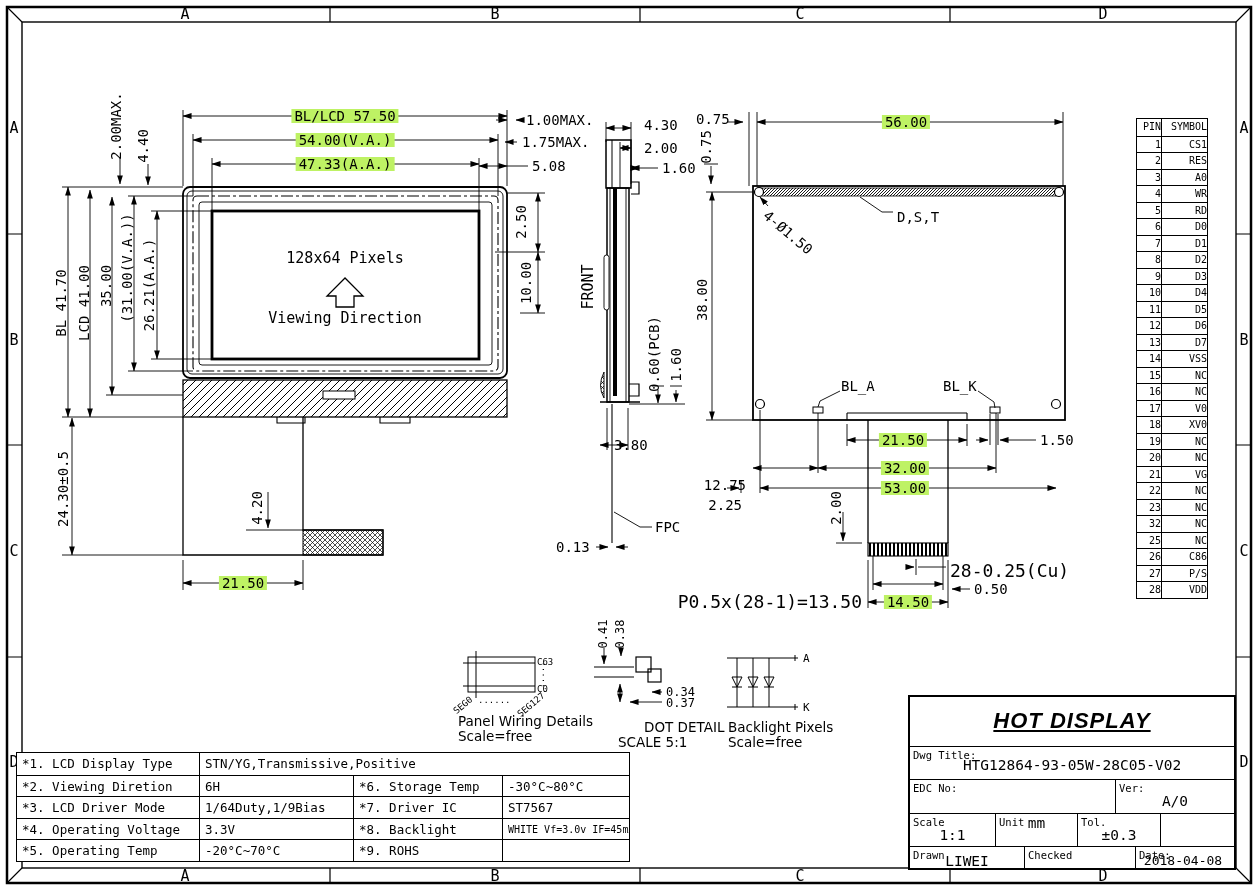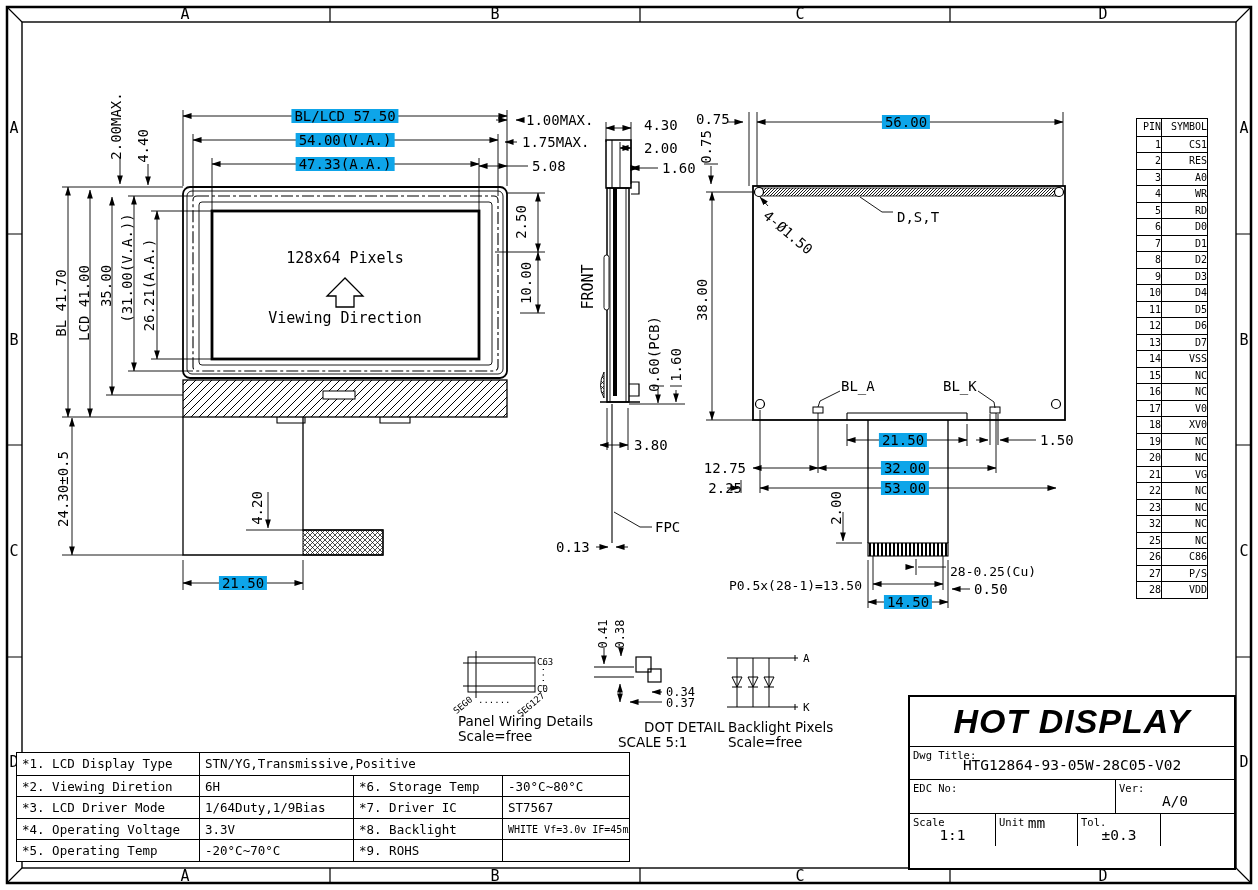--- a/index.html
+++ b/index.html
@@ -9,7 +9,7 @@
   .t{position:absolute;font-family:"DejaVu Sans Mono",monospace;font-size:14px;color:#000;
      white-space:nowrap;line-height:1;}
   .c{transform:translate(-50%,-50%);}
-  .cb{transform:translate(-50%,-50%);background:#0ea5e9;padding:0 3px;}
+  .cb{transform:translate(-50%,-50%);background:#bef264;padding:0 3px;}
   .l{transform:translate(0,-50%);}
   .r{transform:translate(-100%,-50%);}
   .v{transform:translate(-50%,-50%) rotate(-90deg);}

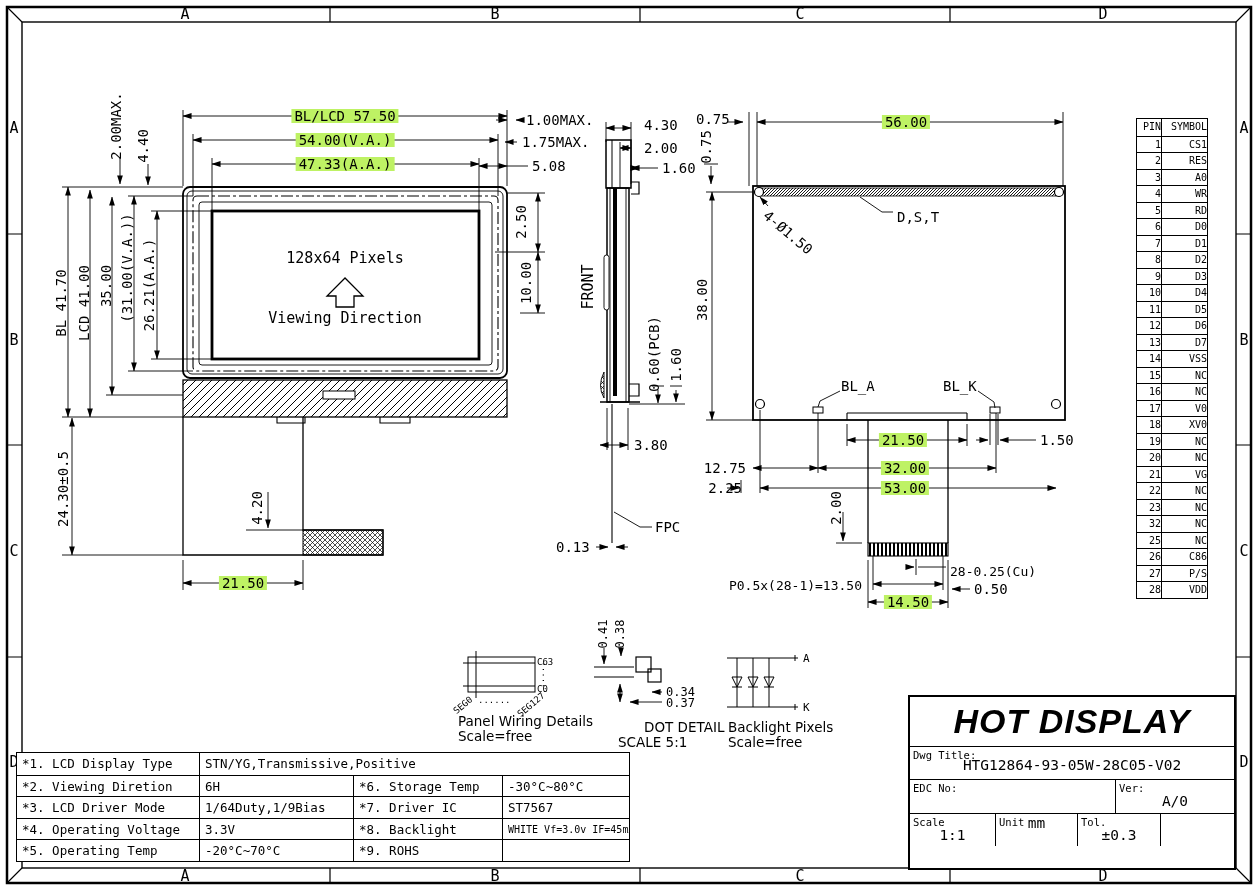--- a/index.html
+++ b/index.html
@@ -261,7 +261,7 @@
 <div class="t v s15" style="left:588px;top:287px">FRONT</div>
 <div class="t v" style="left:654px;top:354px">0.60(PCB)</div>
 <div class="t v" style="left:676px;top:365px">1.60</div>
-<div class="t l" style="left:634px;top:445px">3.80</div>
+<div class="t l" style="left:614px;top:445px">3.80</div>
 <div class="t l" style="left:655px;top:527px">FPC</div>
 <div class="t l" style="left:556px;top:547px">0.13</div>
 

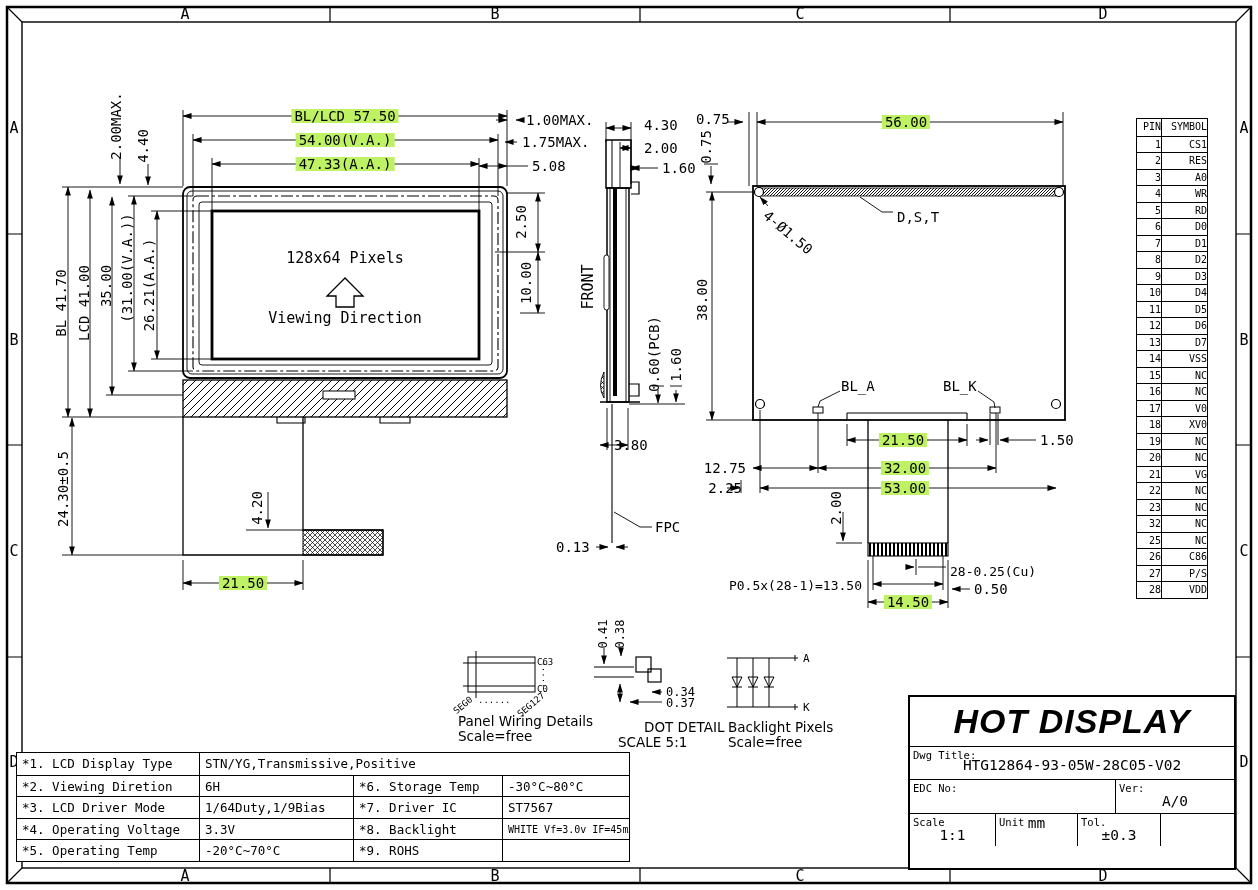--- a/index.html
+++ b/index.html
@@ -11,7 +11,7 @@
   .c{transform:translate(-50%,-50%);}
   .cb{transform:translate(-50%,-50%);background:#bef264;padding:0 3px;}
   .l{transform:translate(0,-50%);}
-  .r{transform:translate(-100%,-50%);}
+  .r{transform:translate(-100%,-50%);margin-top:17px;}
   .v{transform:translate(-50%,-50%) rotate(-90deg);}
   .vb{transform:translate(-50%,-50%) rotate(-90deg);background:#fff;padding:0 3px;}
   .d40{transform:rotate(40deg);transform-origin:0 0;}

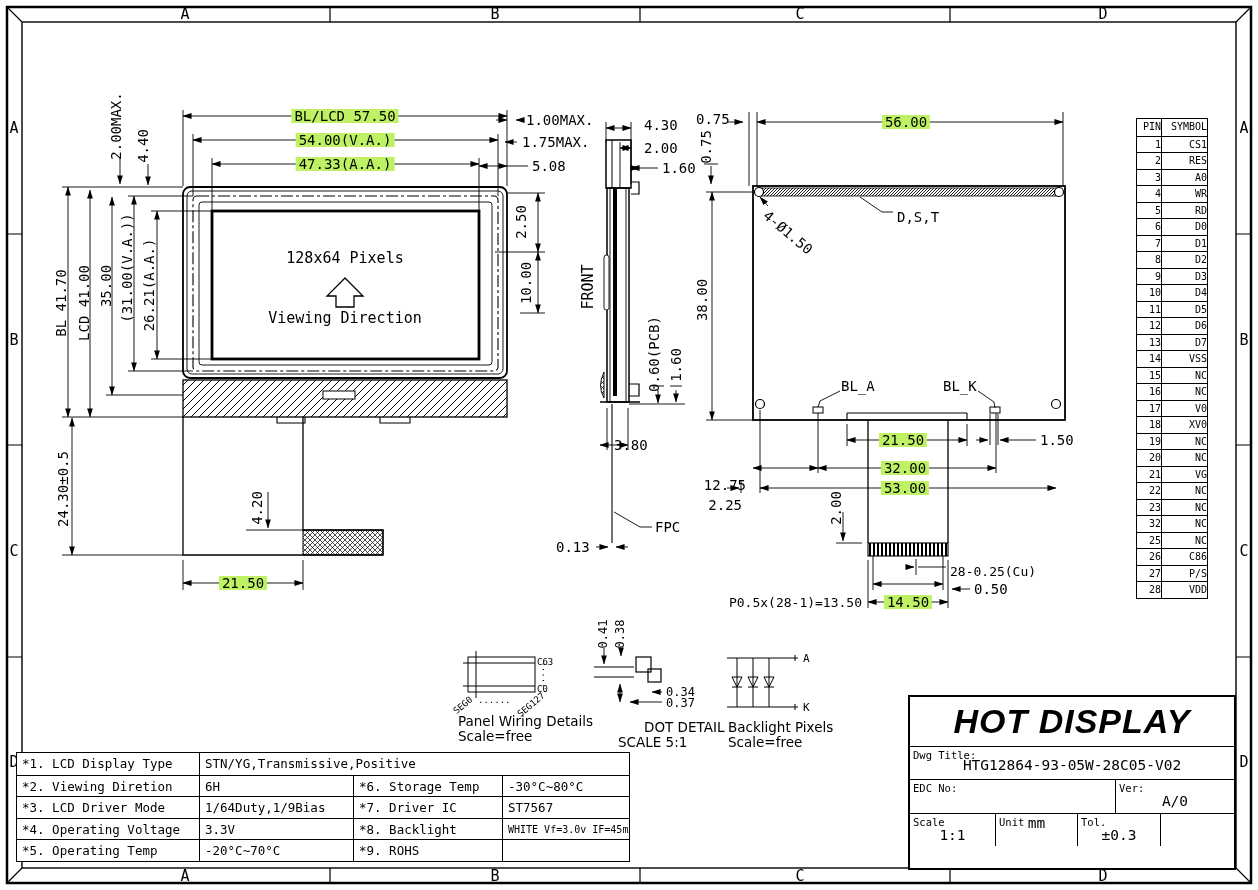--- a/index.html
+++ b/index.html
@@ -16,7 +16,7 @@
   .vb{transform:translate(-50%,-50%) rotate(-90deg);background:#fff;padding:0 3px;}
   .d40{transform:rotate(40deg);transform-origin:0 0;}
   .dm40{transform:rotate(-40deg);transform-origin:0 0;}
-  .s15{font-size:15px;} .s13{font-size:13px;text-align:right;} .s12{font-size:12px;} .s11{font-size:11px;} .s9{font-size:9px;}
+  .s15{font-size:15px;} .s13{font-size:18px;text-align:right;} .s12{font-size:12px;} .s11{font-size:11px;} .s9{font-size:9px;}
   .cap{font-size:13.5px;font-family:"DejaVu Sans",sans-serif;}
   .zone{font-size:15px;}
   

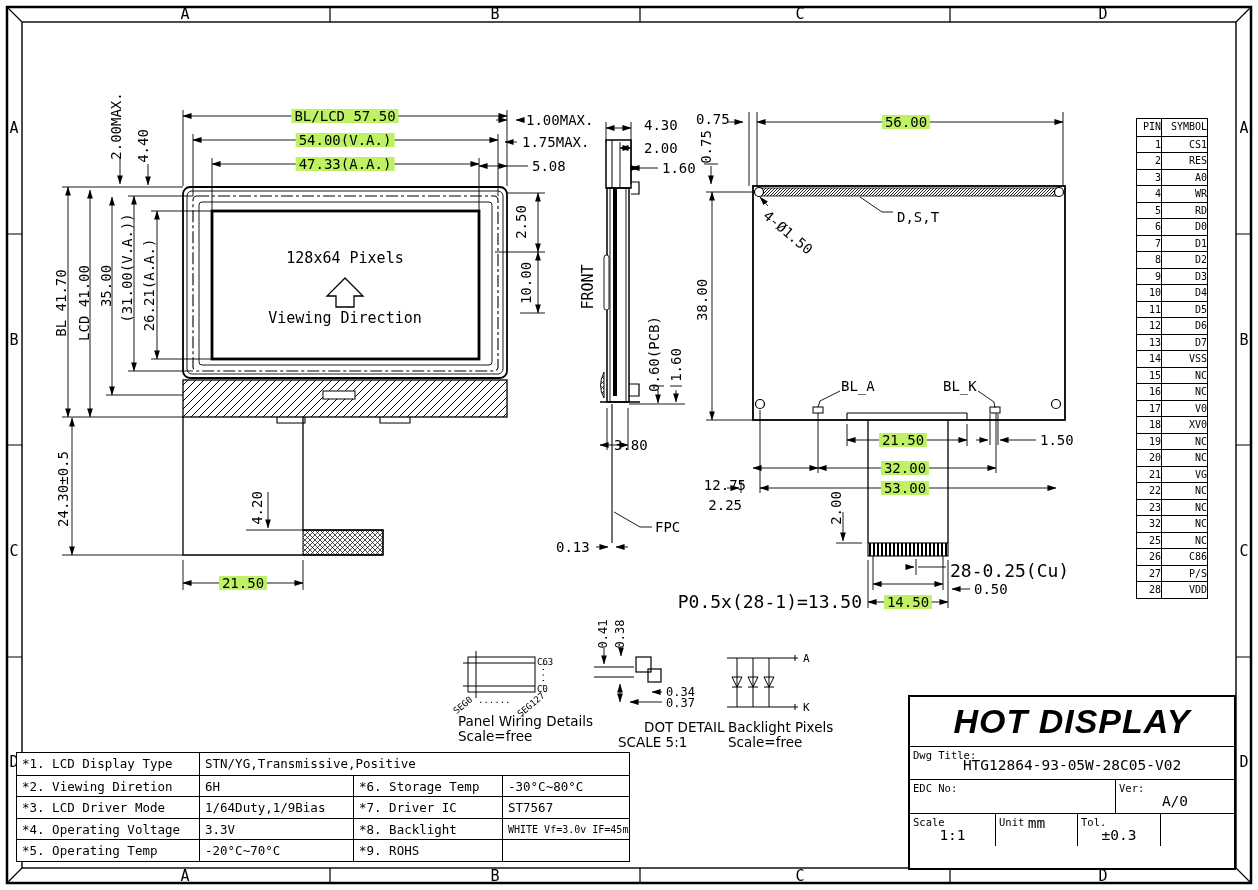--- a/index.html
+++ b/index.html
@@ -47,7 +47,7 @@
   .tblabel{position:absolute;left:3px;top:2px;font-size:10.5px;}
   .tbval{position:absolute;left:0;right:0;text-align:center;font-size:14.5px;}
   #company{font-family:"Liberation Sans",sans-serif;font-weight:bold;font-style:italic;
-           font-size:34px;text-align:center;line-height:48px;letter-spacing:1px;}
+           font-size:22px;text-align:center;line-height:48px;letter-spacing:1px;text-decoration:underline;}
 </style>
 </head>
 <body>

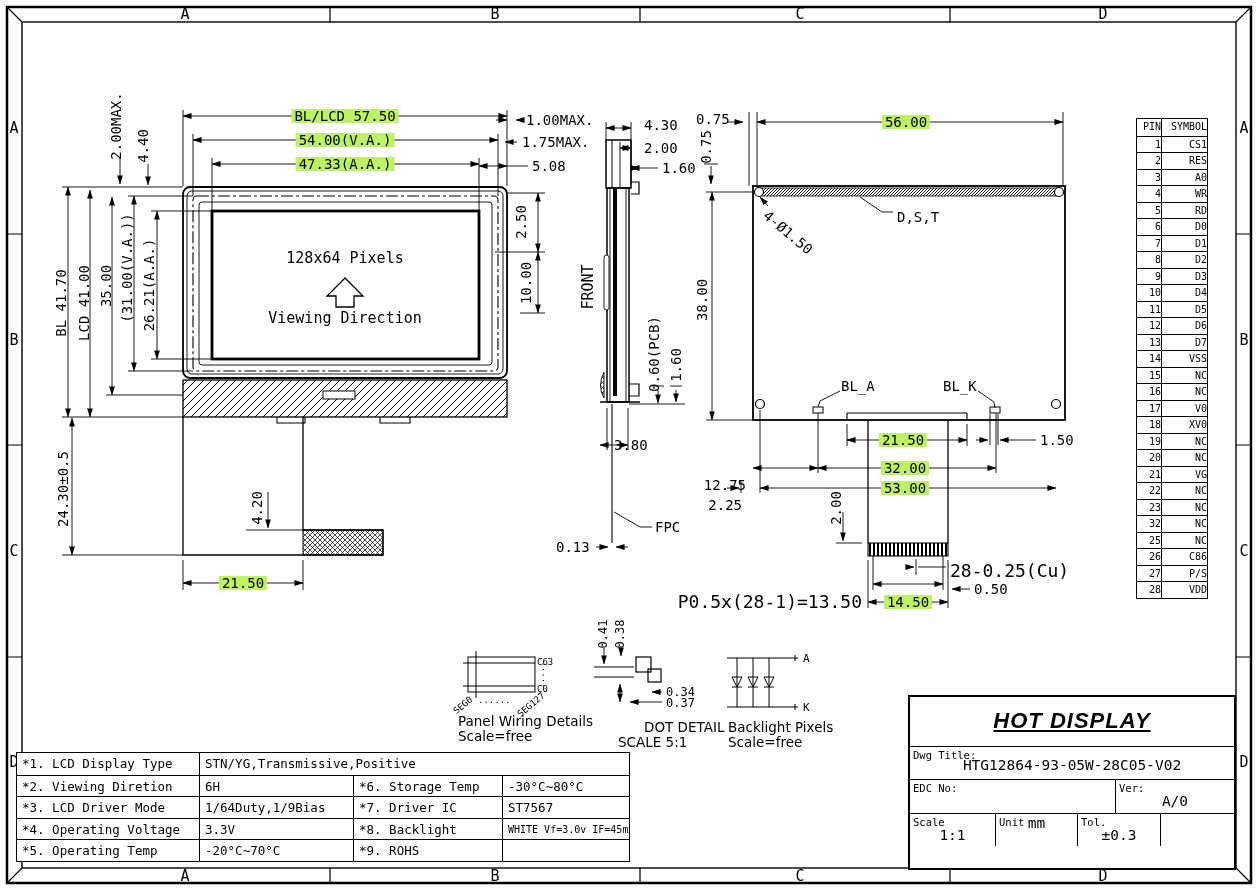--- a/index.html
+++ b/index.html
@@ -451,6 +451,20 @@
     </div>
     <div class="tbcell" style="width:74px"></div>
   </div>
+  <div class="tbrow" style="height:22px">
+    <div class="tbcell" style="width:114px">
+      <span class="tblabel">Drawn</span>
+      <div class="tbval" style="top:6px">LIWEI</div>
+    </div>
+    <div class="tbcell" style="width:111px">
+      <span class="tblabel">Checked</span>
+      <div class="tbval" style="top:6px"></div>
+    </div>
+    <div class="tbcell" style="width:95px">
+      <span class="tblabel">Date:</span>
+      <div class="tbval" style="top:6px;font-size:13px">2018-04-08</div>
+    </div>
+  </div>
 </div>
 
 </div>

